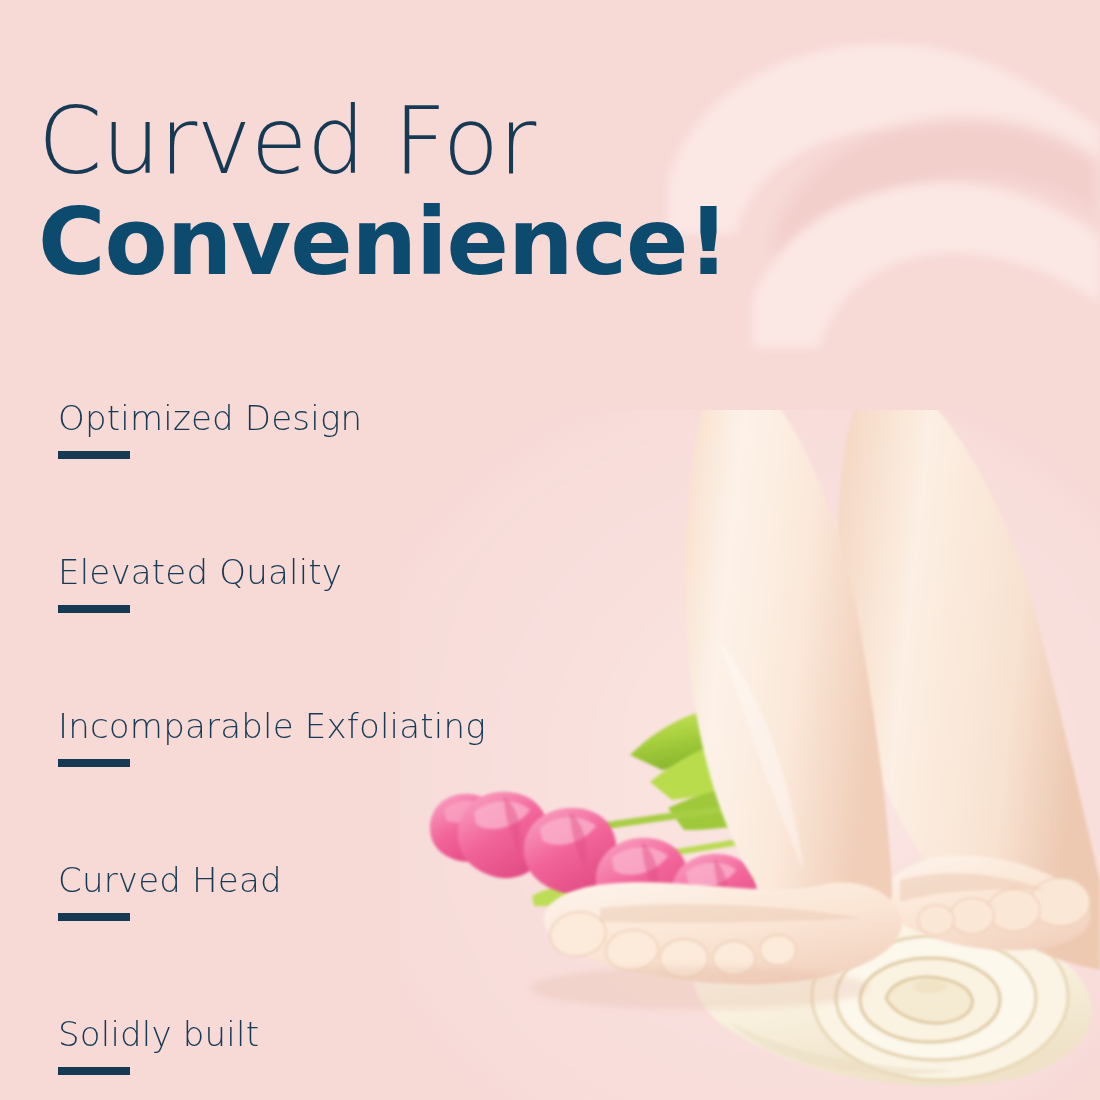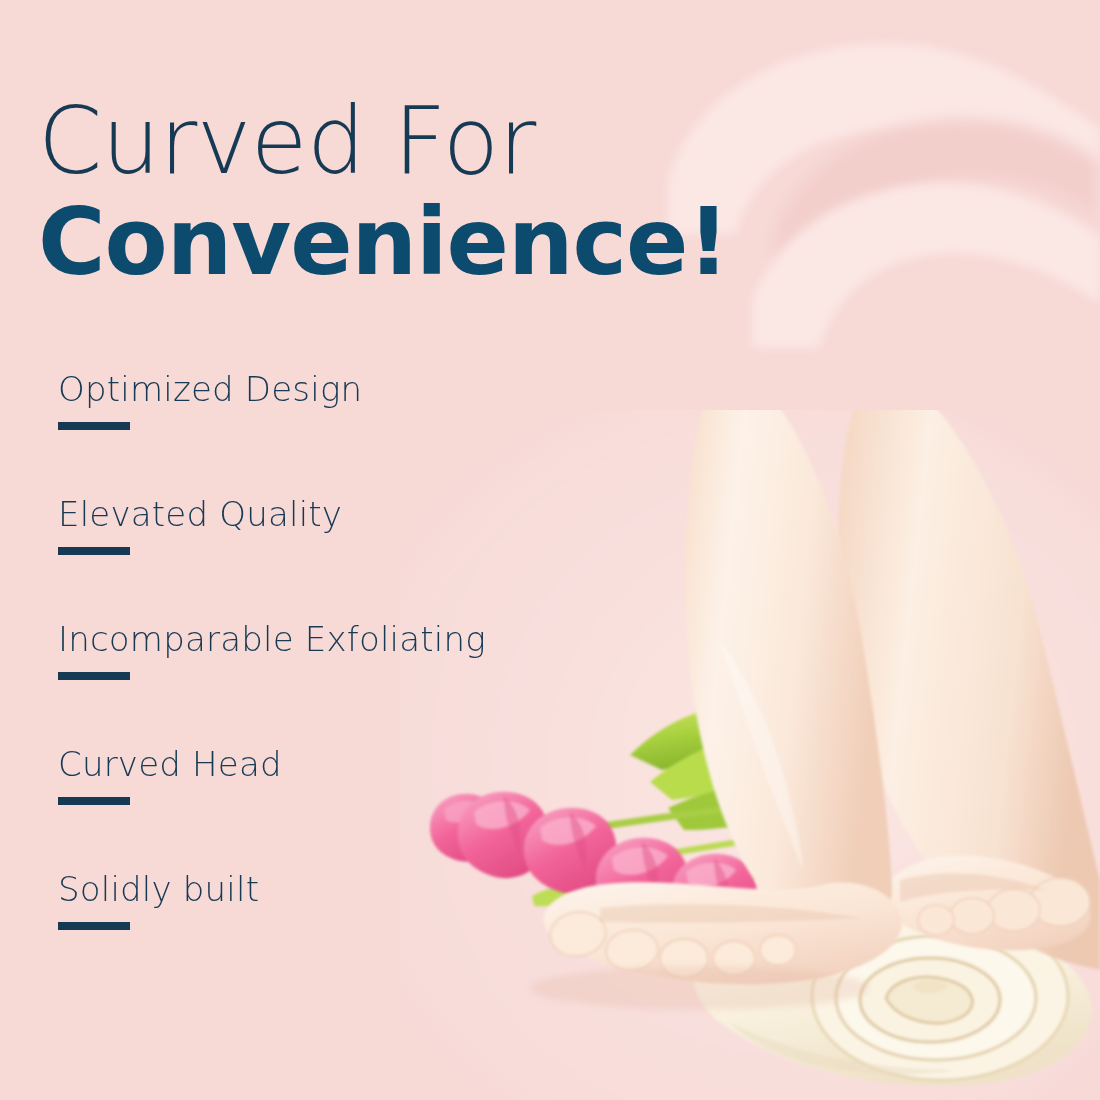--- a/index.html
+++ b/index.html
@@ -29,7 +29,7 @@
 
   
   .features{position:absolute;left:58px;top:372px;width:520px;}
-  .feature{position:relative;height:125px;}
+  .feature{position:relative;height:125px;margin-top:29px;}
   .feature-label{
     font-size:34px;font-weight:300;color:#173A54;letter-spacing:0.2px;
     white-space:nowrap;line-height:1;

